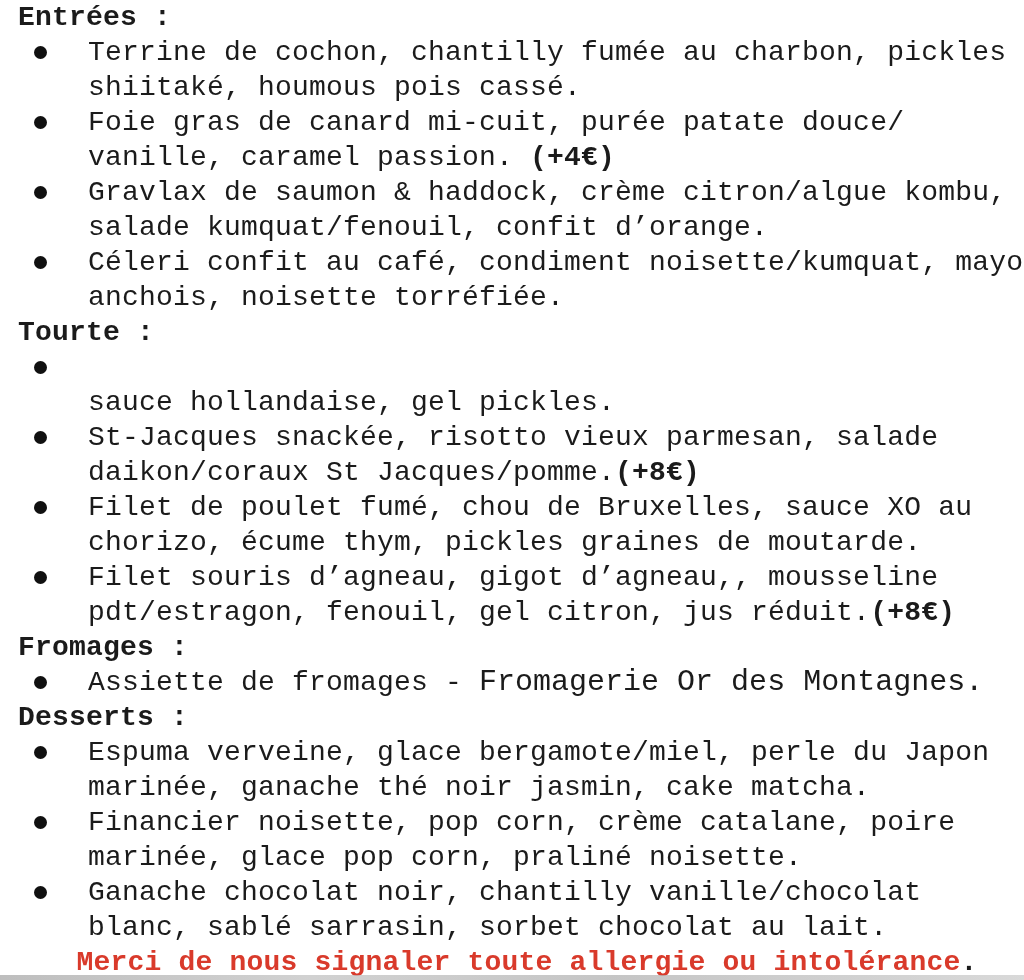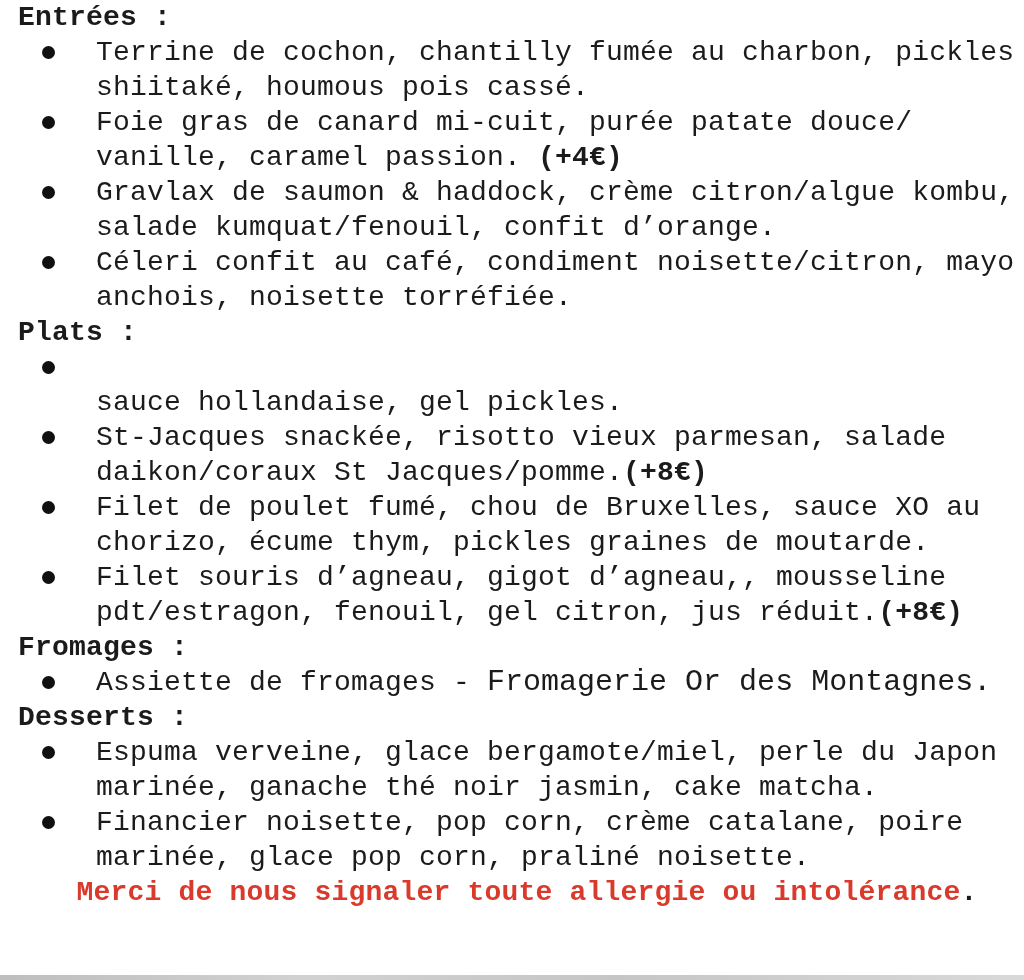--- a/index.html
+++ b/index.html
@@ -25,7 +25,6 @@
     position: relative;
     padding-left: 88px;
     white-space: nowrap;
-    margin-left: 8px;
   }
   .bullet {
     position: absolute;

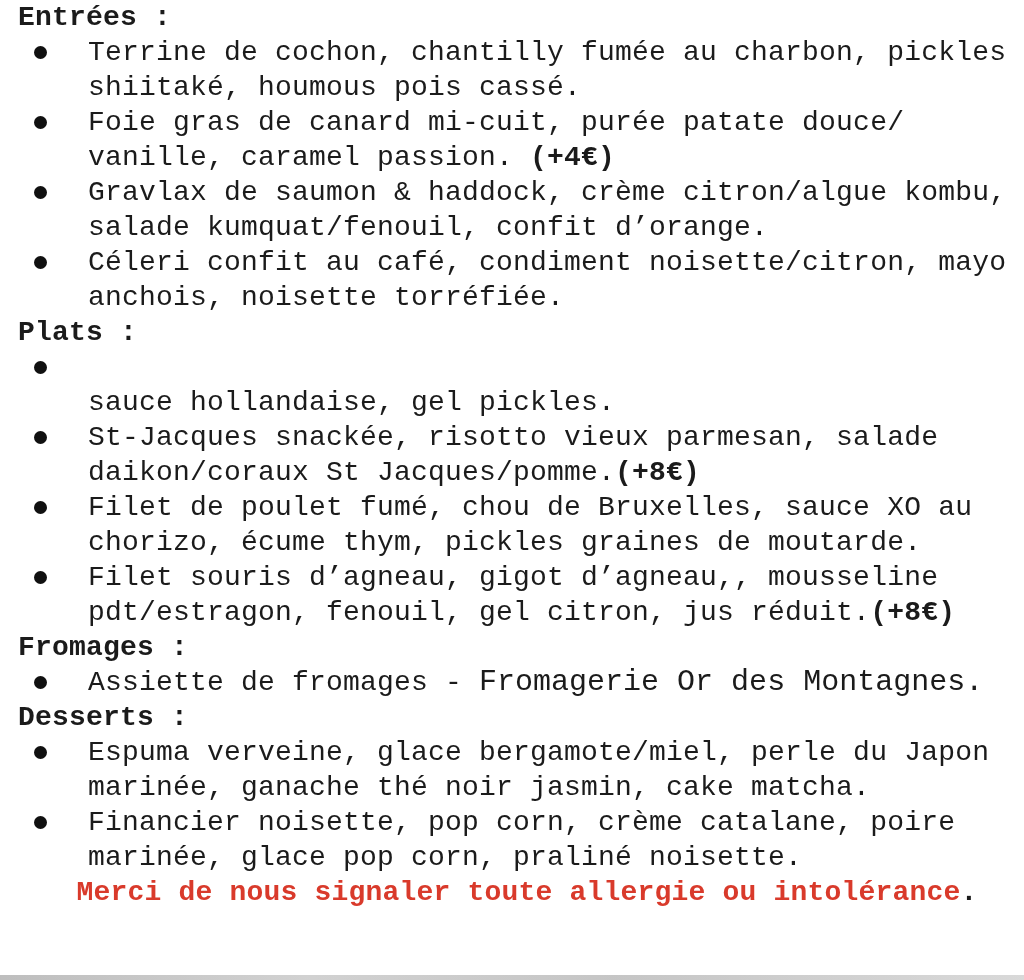--- a/index.html
+++ b/index.html
@@ -82,7 +82,7 @@
 
   <div class="item">
     <span class="bullet"></span>
-    <span>Céleri confit au café, condiment noisette/citron, mayo</span><br>
+    <span>Céleri confit au café, condiment noisette/kumquat, mayo</span><br>
     <span>anchois, noisette torréfiée.</span>
   </div>
 

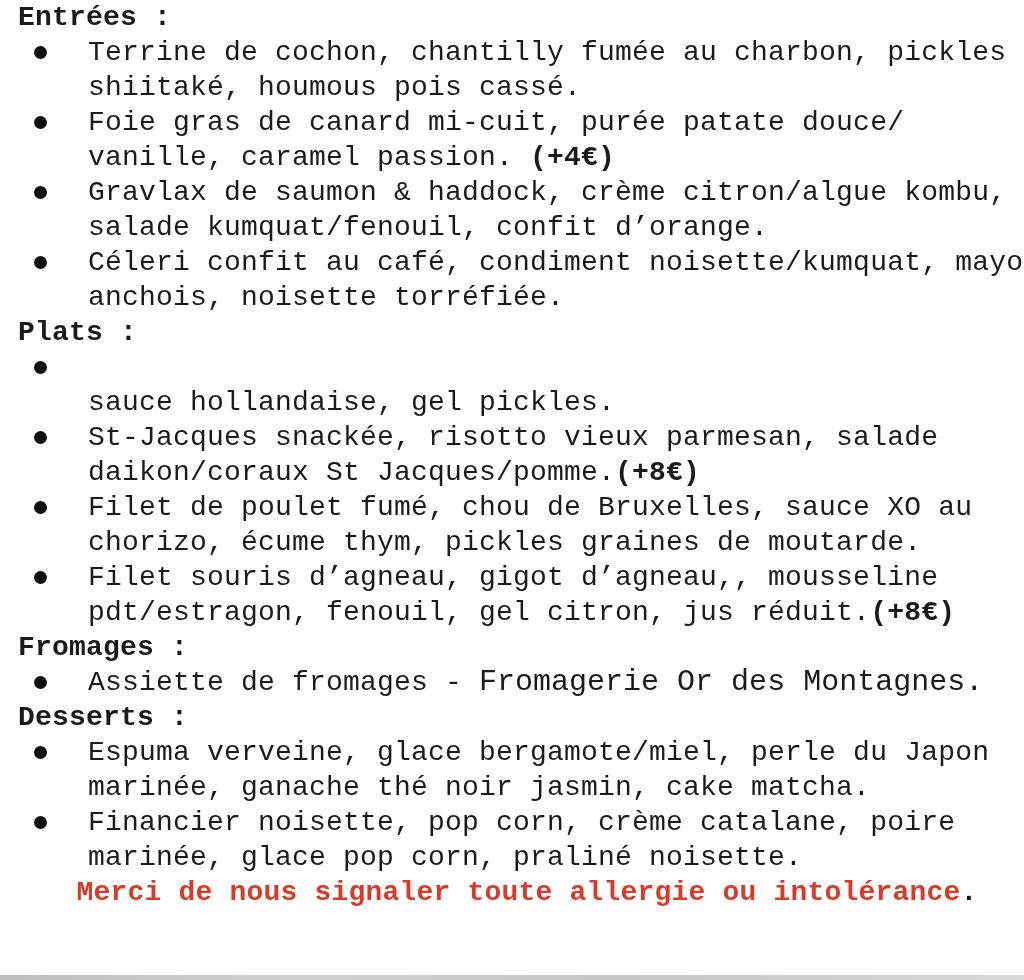--- a/index.html
+++ b/index.html
@@ -86,7 +86,7 @@
     <span>anchois, noisette torréfiée.</span>
   </div>
 
-  <div class="sec">Plats :</div>
+  <div class="sec">Tourte :</div>
 
   <div class="item">
     <span class="bullet"></span>

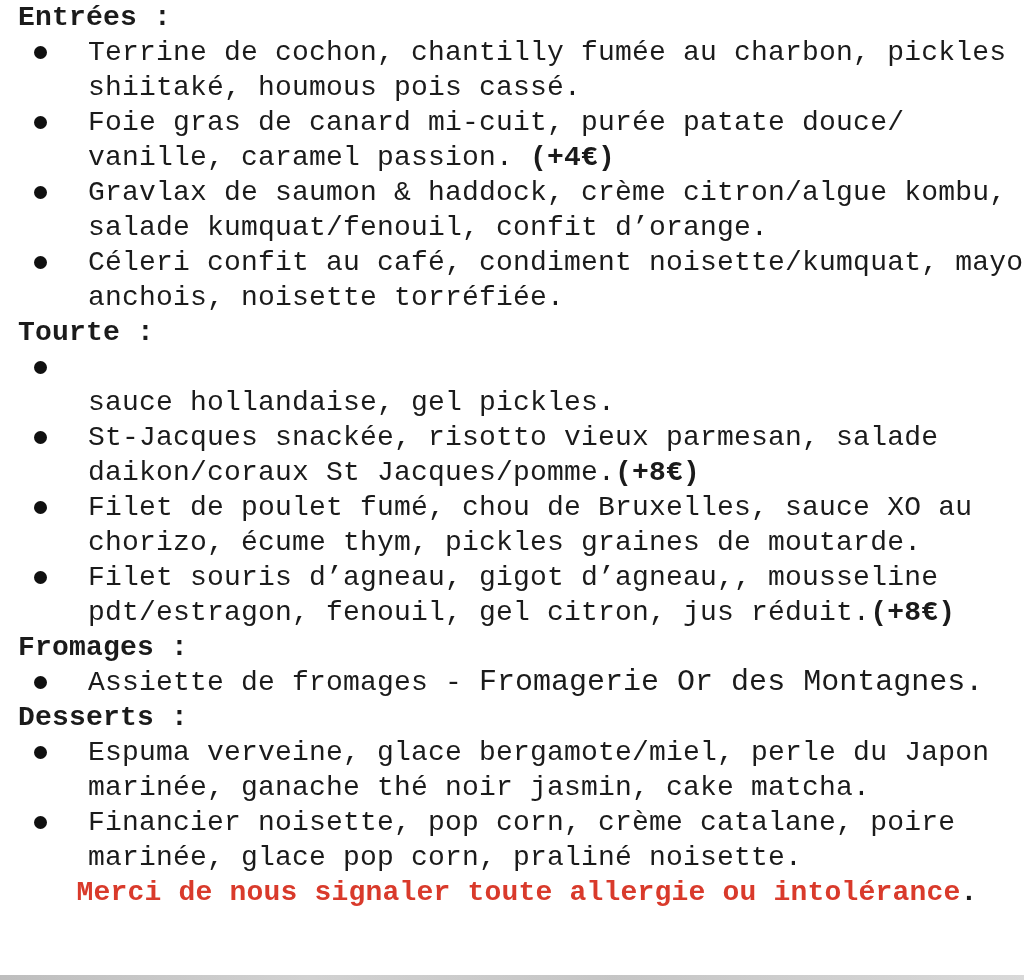--- a/index.html
+++ b/index.html
@@ -133,6 +133,11 @@
     <span>marinée, glace pop corn, praliné noisette.</span>
   </div>
 
+  <div class="item">
+    <span class="bullet"></span>
+    <span>Ganache chocolat noir, chantilly vanille/chocolat</span><br>
+    <span>blanc, sablé sarrasin, sorbet chocolat au lait.</span>
+  </div>
 
   <div class="notice">
     <span class="notice-red">Merci de nous signaler toute allergie ou intolérance</span><span class="notice-dot">.</span>

